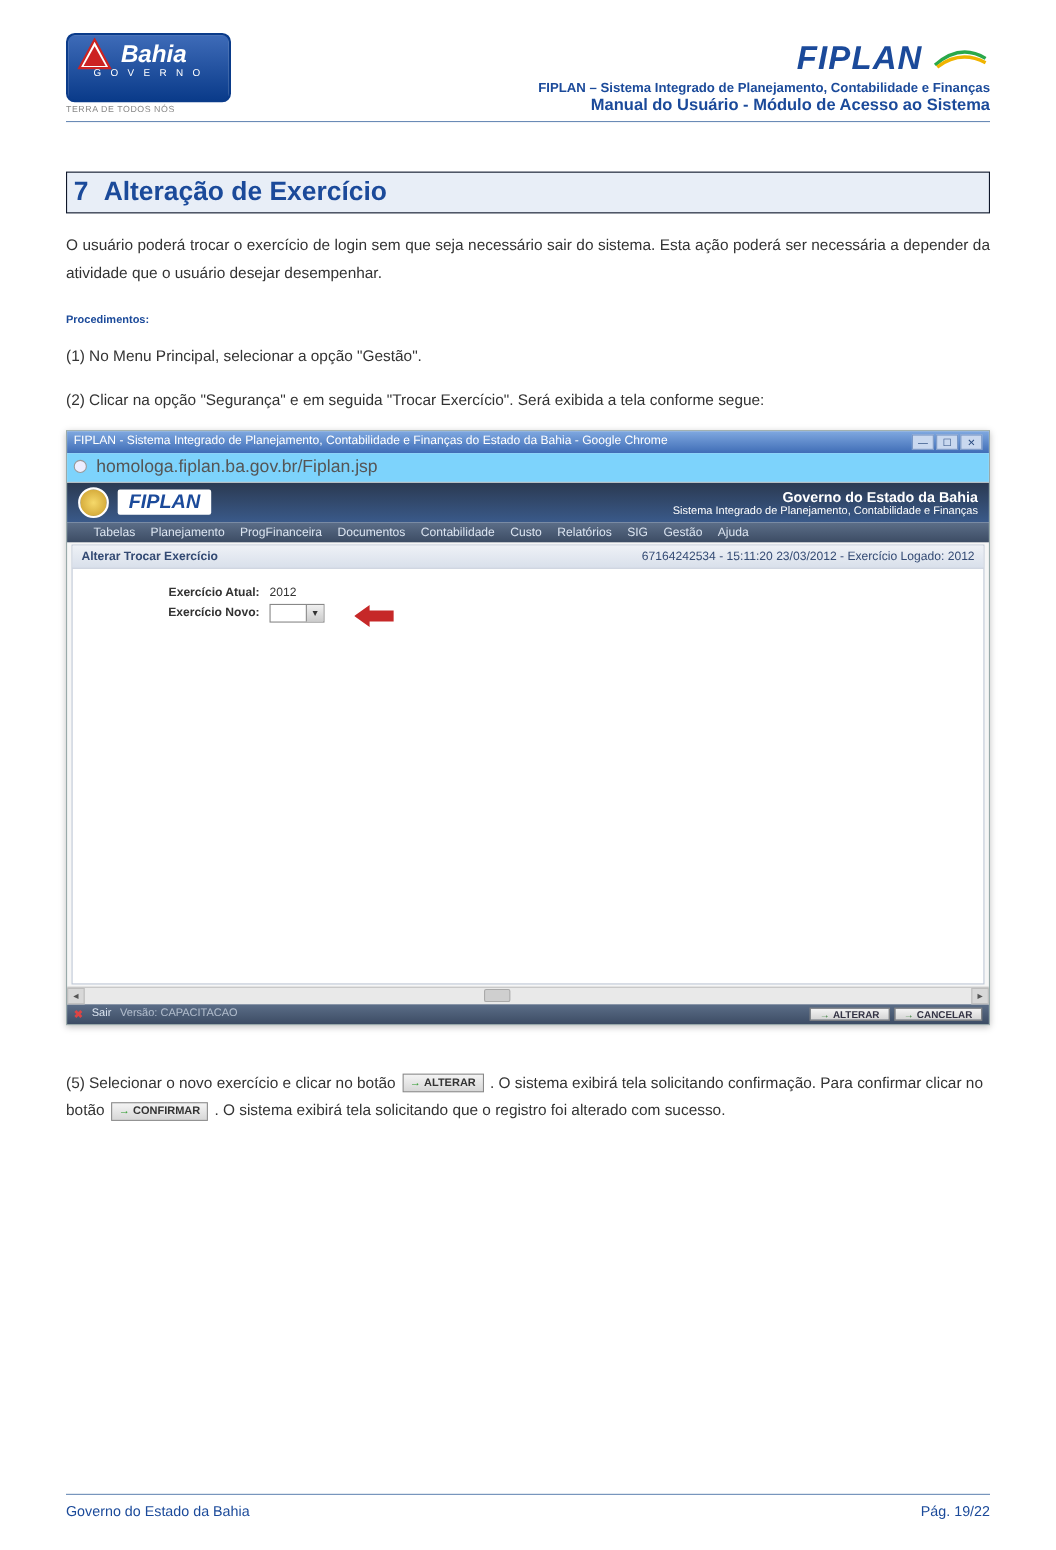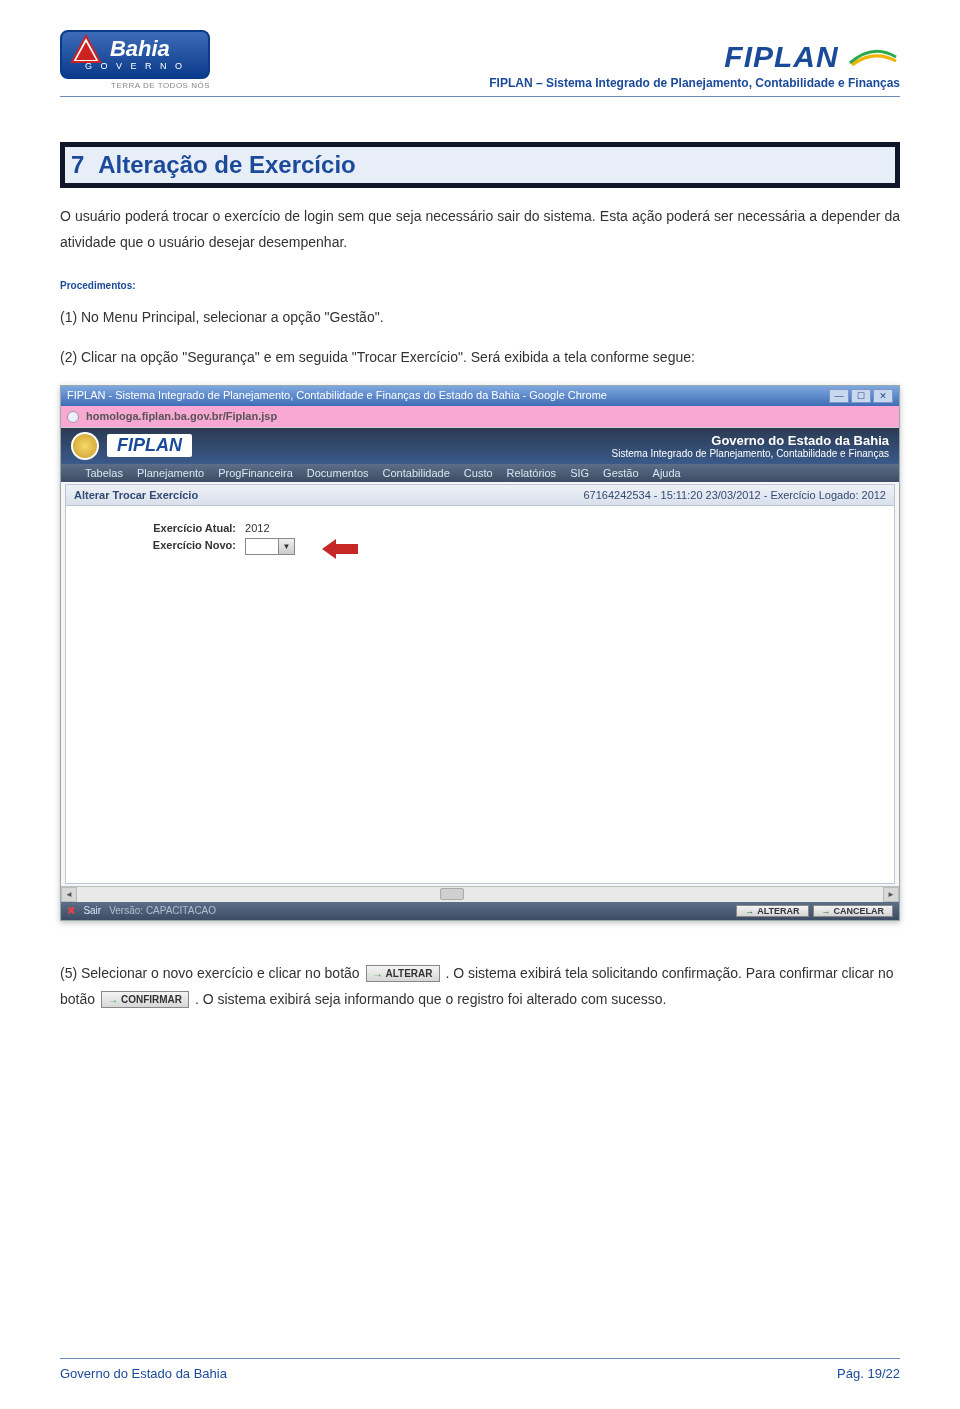--- a/index.html
+++ b/index.html
@@ -30,7 +30,7 @@
   .logo-bahia-box {
     border: 2px solid #0a3b8a;
     border-radius: 8px;
-    padding: 2px 8px 6px 8px;
+    padding: 2px 8px 20px 8px;
     background: linear-gradient(#3e6bb8,#0a3b8a);
     color: #fff;
     position: relative;

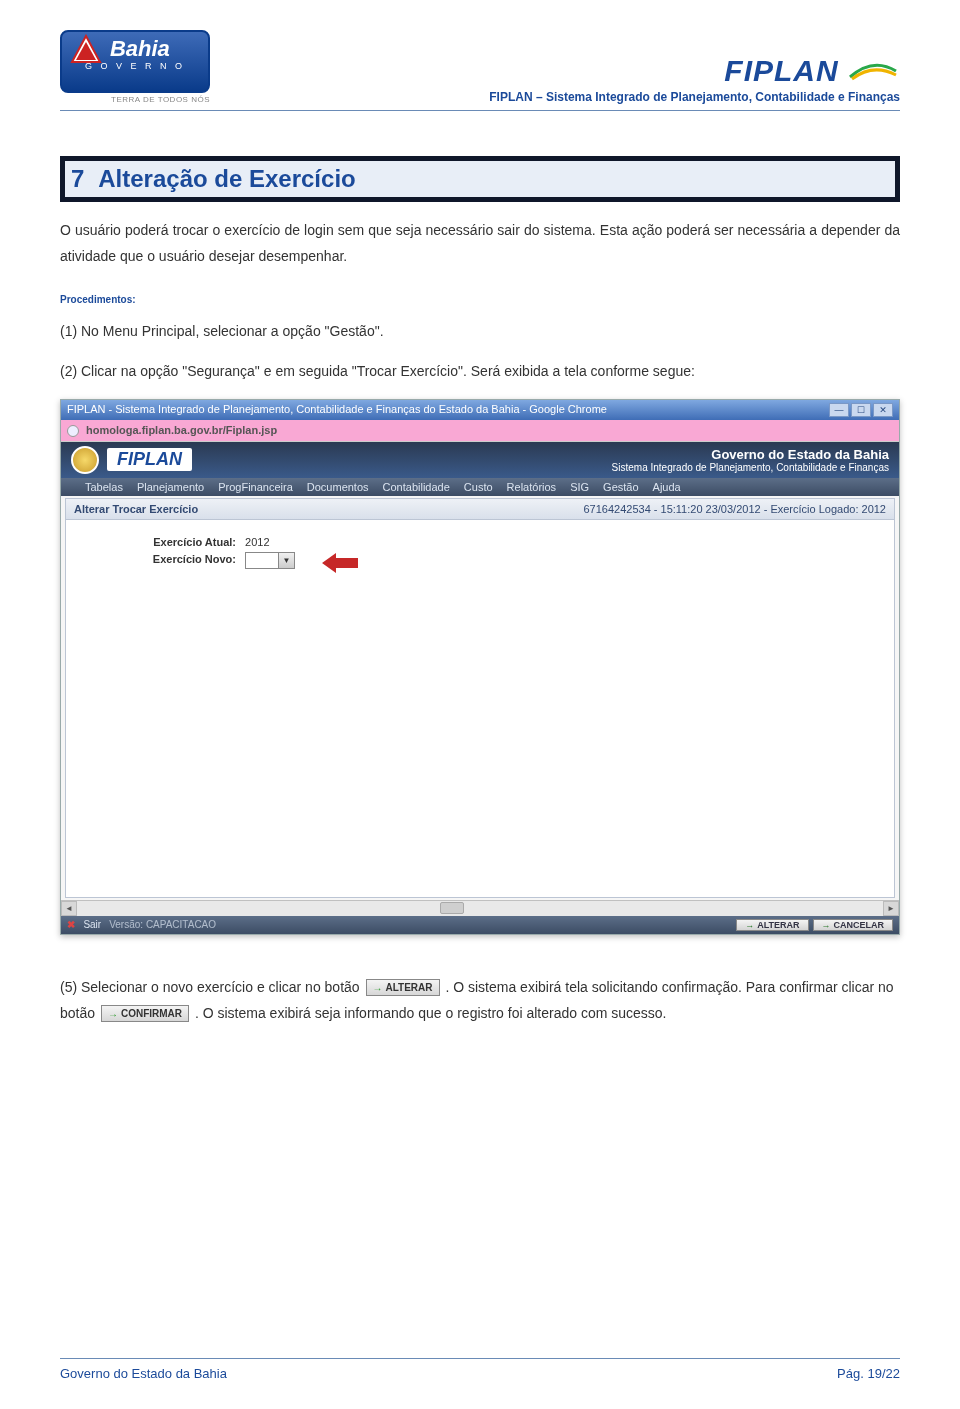--- a/index.html
+++ b/index.html
@@ -57,7 +57,7 @@
     font-size: 8px;
     color: #888;
     letter-spacing: 0.5px;
-    text-align:right;
+    text-align:left;
     margin-top:2px;
   }
   .header-right {

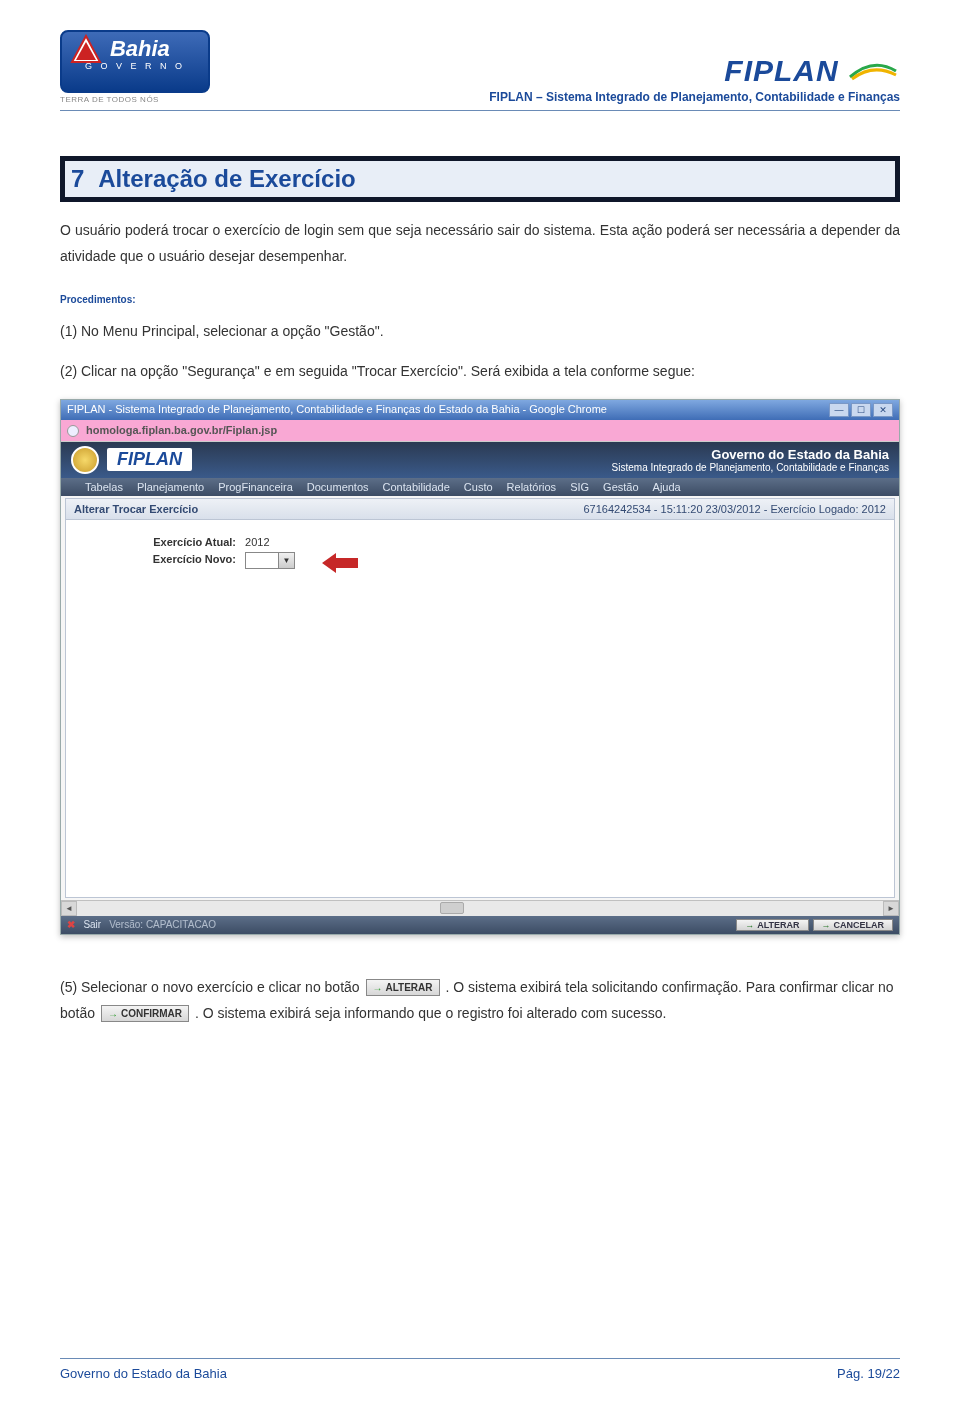--- a/index.html
+++ b/index.html
@@ -303,6 +303,7 @@
         </span>
       </div>
       <div class="header-line1">FIPLAN – Sistema Integrado de Planejamento, Contabilidade e Finanças</div>
+      <div class="header-line2">Manual do Usuário - Módulo de Acesso ao Sistema</div>
     </div>
   </div>
   <hr class="header-rule">

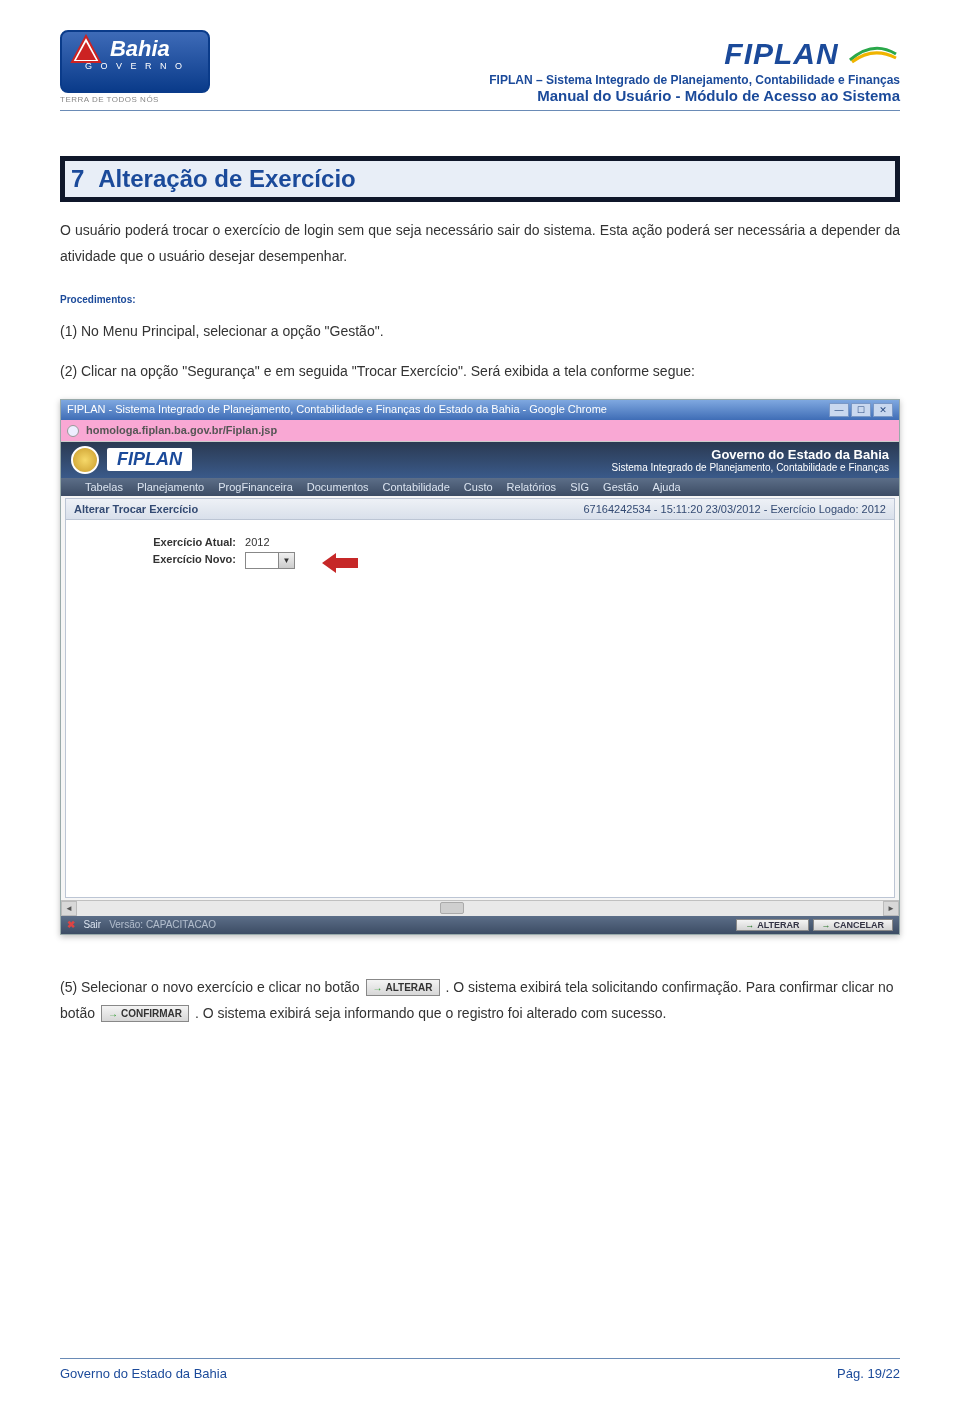--- a/index.html
+++ b/index.html
@@ -98,7 +98,7 @@
   }
   
   .section-title-box {
-    border: 5px solid #0f172a;
+    border: 1px solid #0f172a;
     background: #e8eef7;
     padding: 4px 6px;
     margin-bottom: 16px;

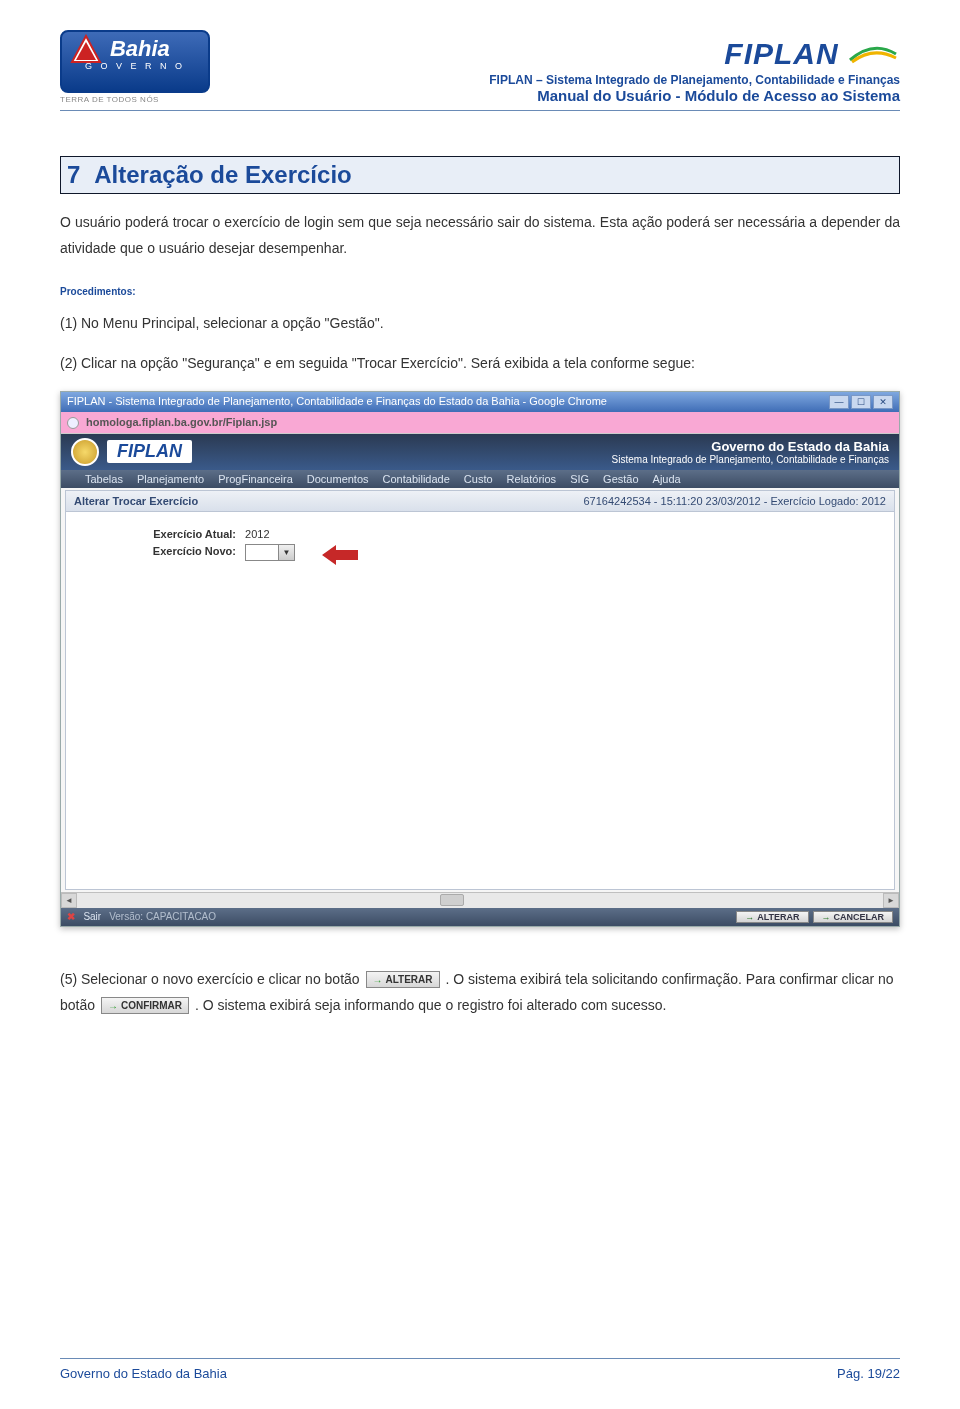--- a/index.html
+++ b/index.html
@@ -160,12 +160,11 @@
     line-height:12px;
   }
   .addr {
-    background:#f9a8d4;
+    background:#7dd3fc;
     padding:4px 6px;
     border-bottom:1px solid #ccc;
-    font-size:11px;
+    font-size:16px;
     color:#555;
-    font-weight:bold;
   }
   .addr .globe{
     display:inline-block;width:12px;height:12px;border:1px solid #999;border-radius:50%;

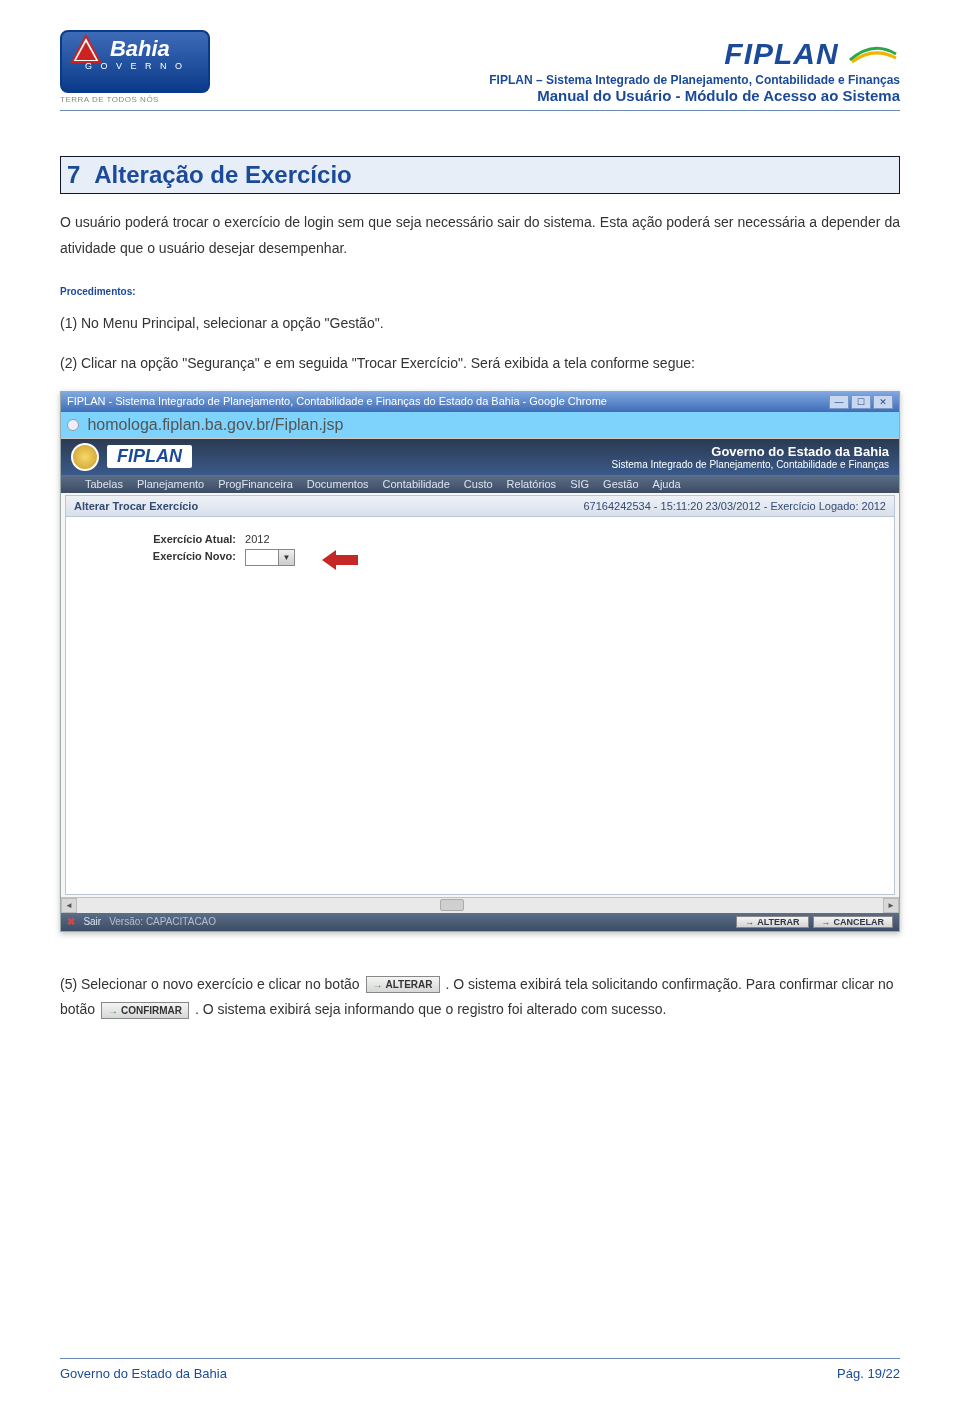--- a/index.html
+++ b/index.html
@@ -400,7 +400,7 @@
     <span class="inline-btn"><span class="arr">→</span><span>ALTERAR</span></span>
     <span>. O sistema exibirá tela solicitando confirmação. Para confirmar clicar no botão </span>
     <span class="inline-btn"><span class="arr">→</span><span>CONFIRMAR</span></span>
-    <span>. O sistema exibirá seja informando que o registro foi alterado com sucesso.</span>
+    <span>. O sistema exibirá tela solicitando que o registro foi alterado com sucesso.</span>
   </p>
 
   <hr class="footer-rule">

